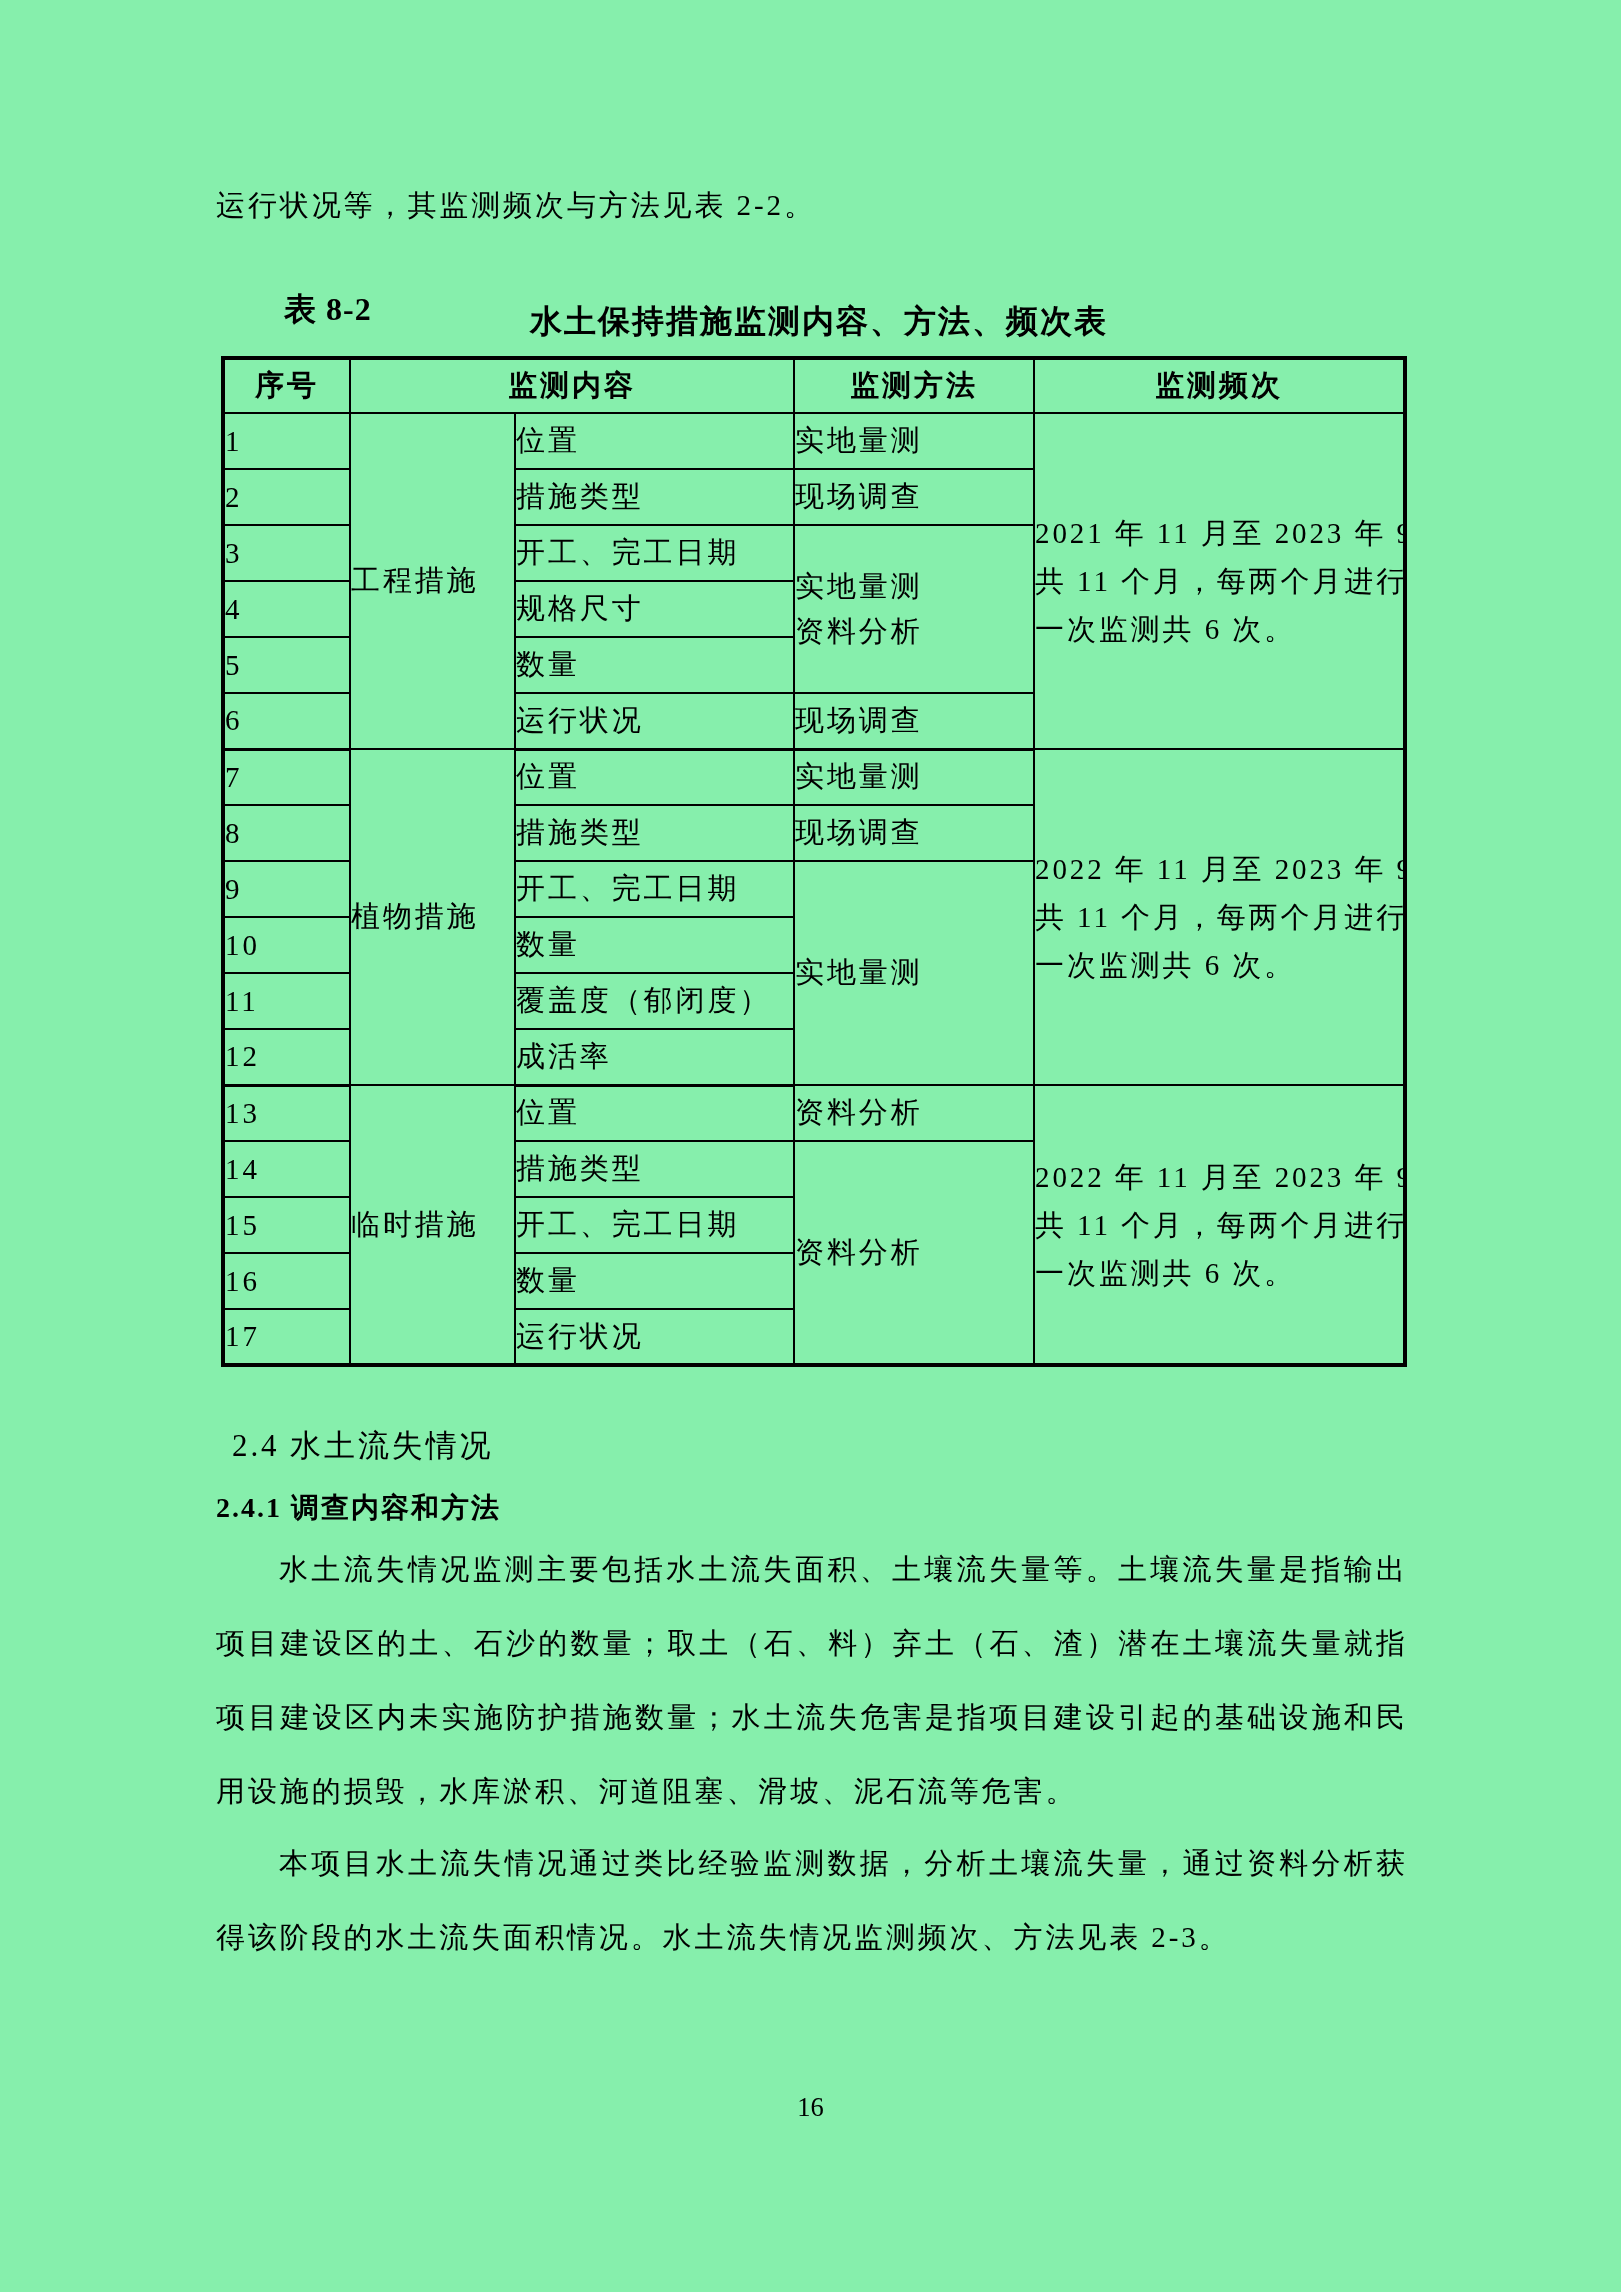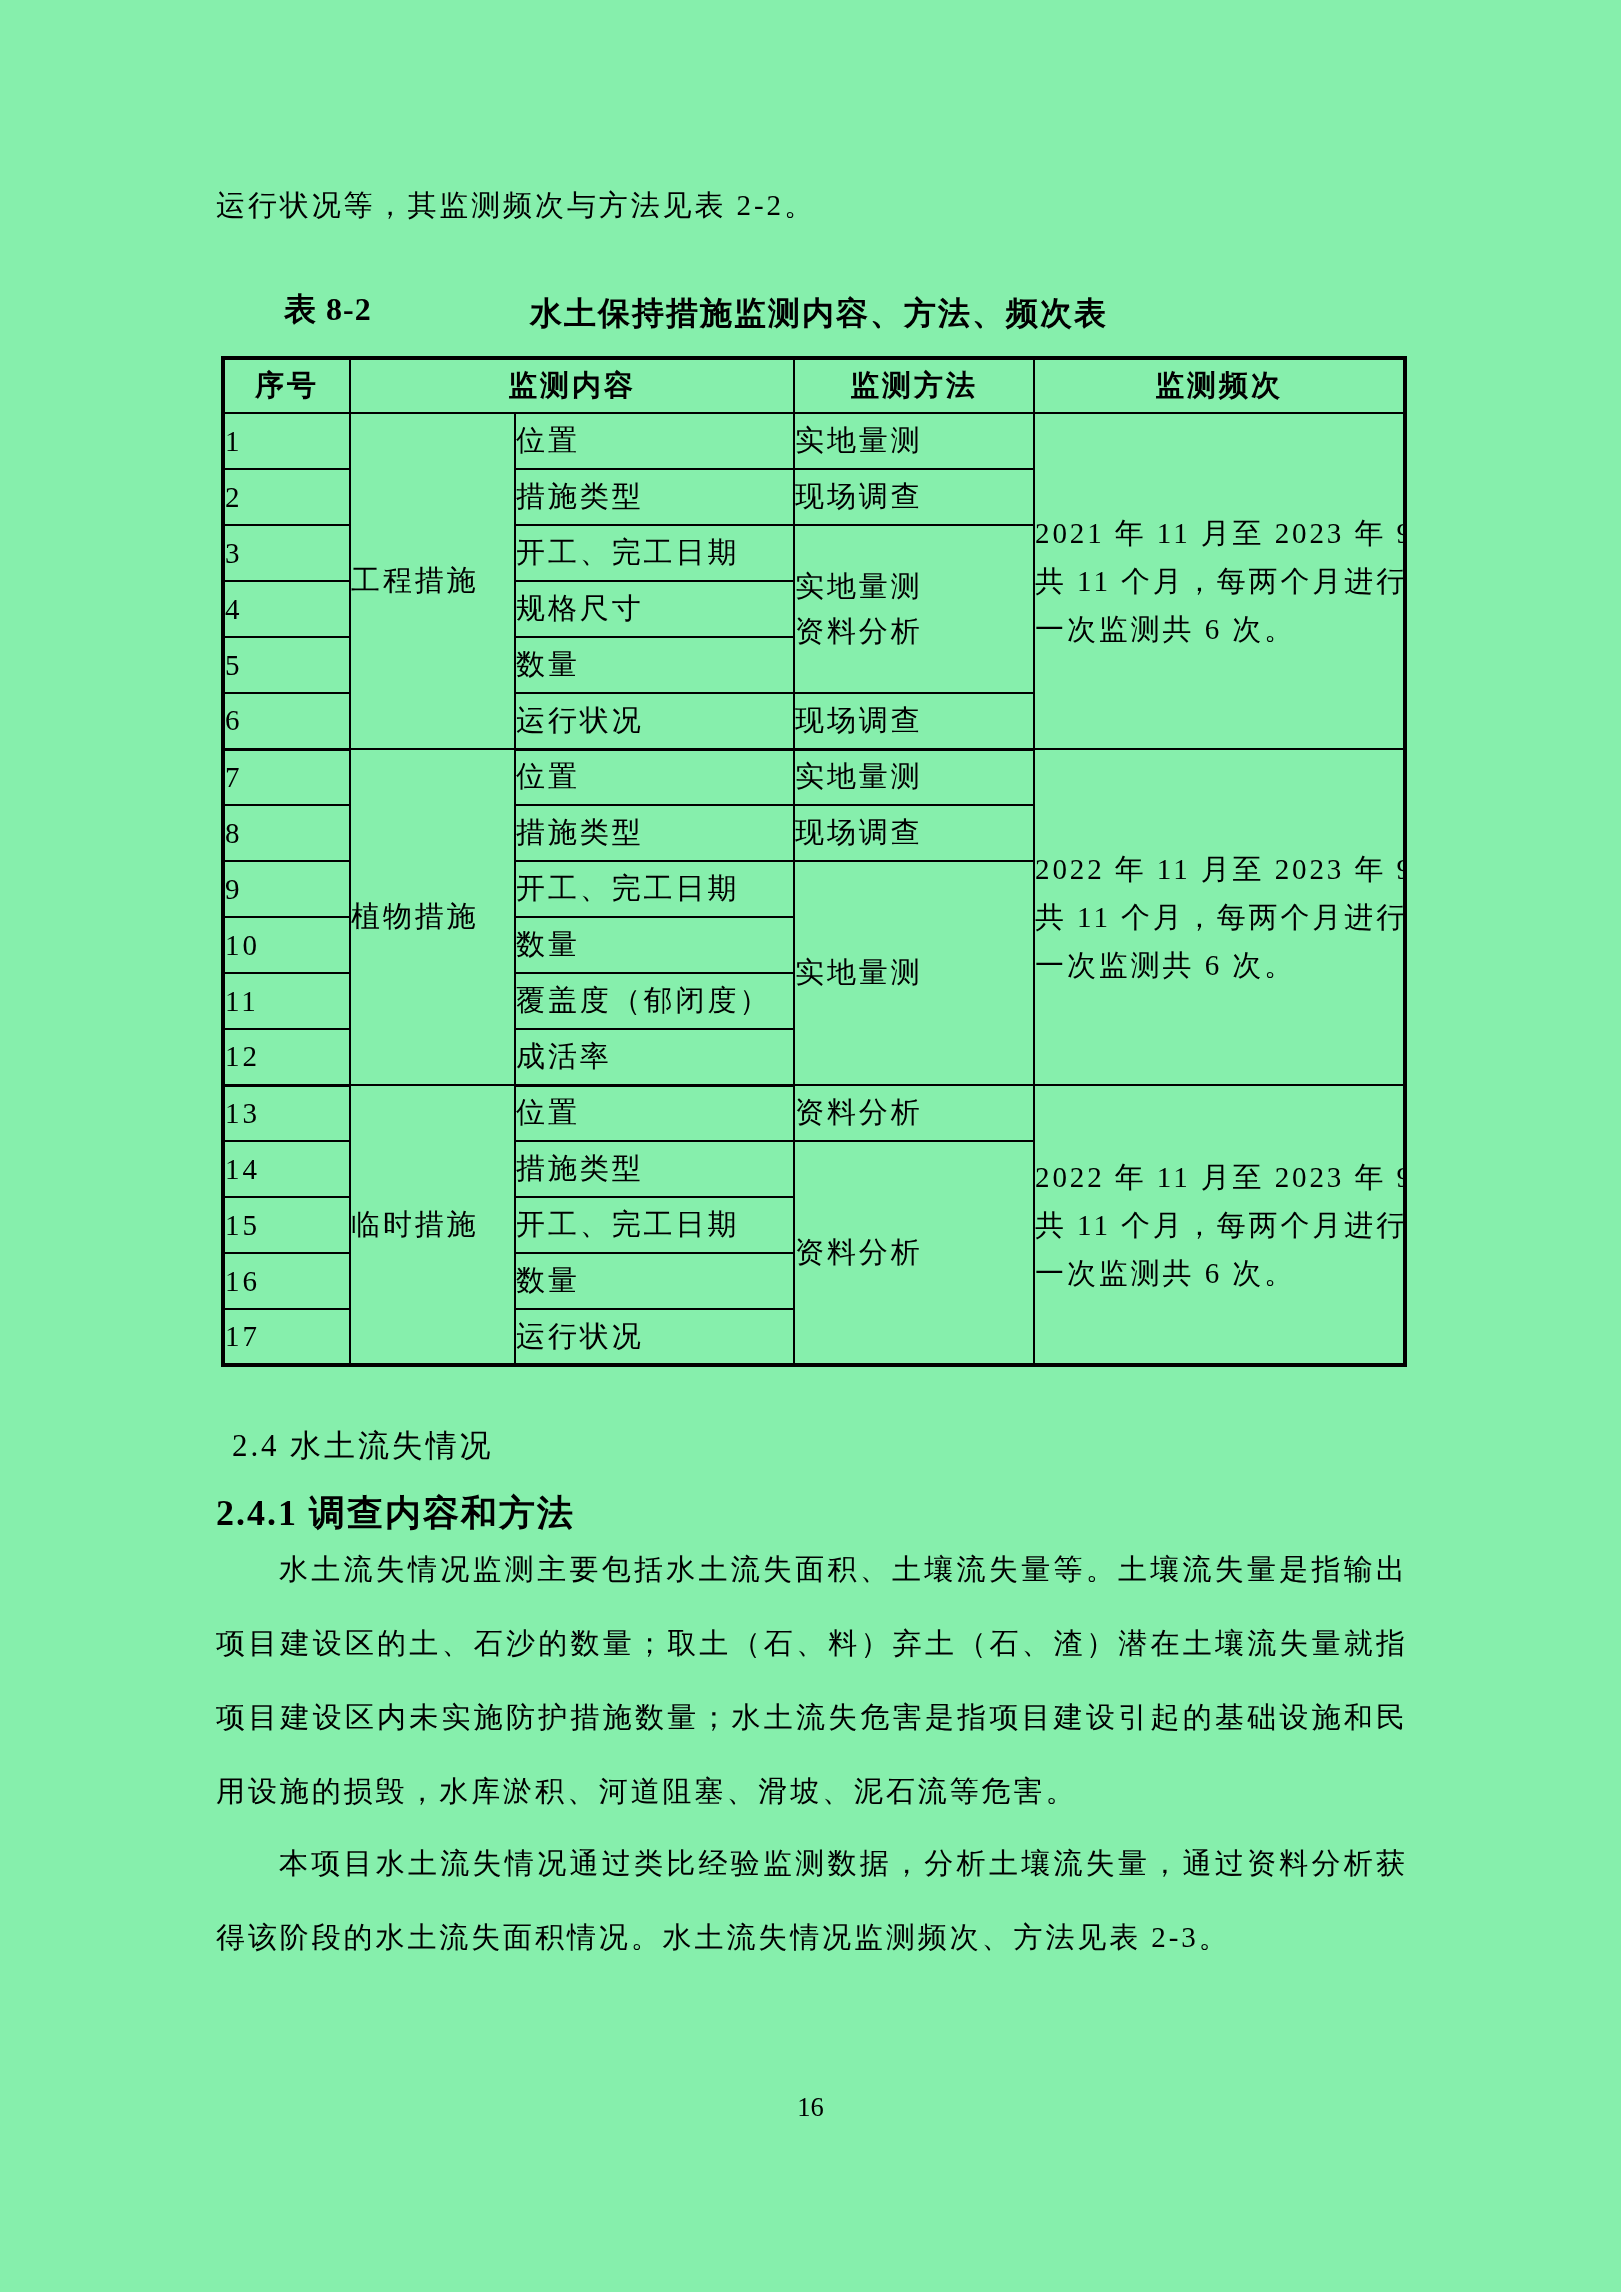--- a/index.html
+++ b/index.html
@@ -29,7 +29,7 @@
     font-size: 32px;
   }
   .caption-label { position: absolute; left: 63px; top: 0; letter-spacing: 1px; white-space: nowrap; }
-  .caption-title { position: absolute; left: 309px; top: 4px; letter-spacing: 2px; white-space: nowrap; }
+  .caption-title { position: absolute; left: 309px; top: 12px; letter-spacing: 2px; white-space: nowrap; }
 
   table.monitor {
     position: absolute;

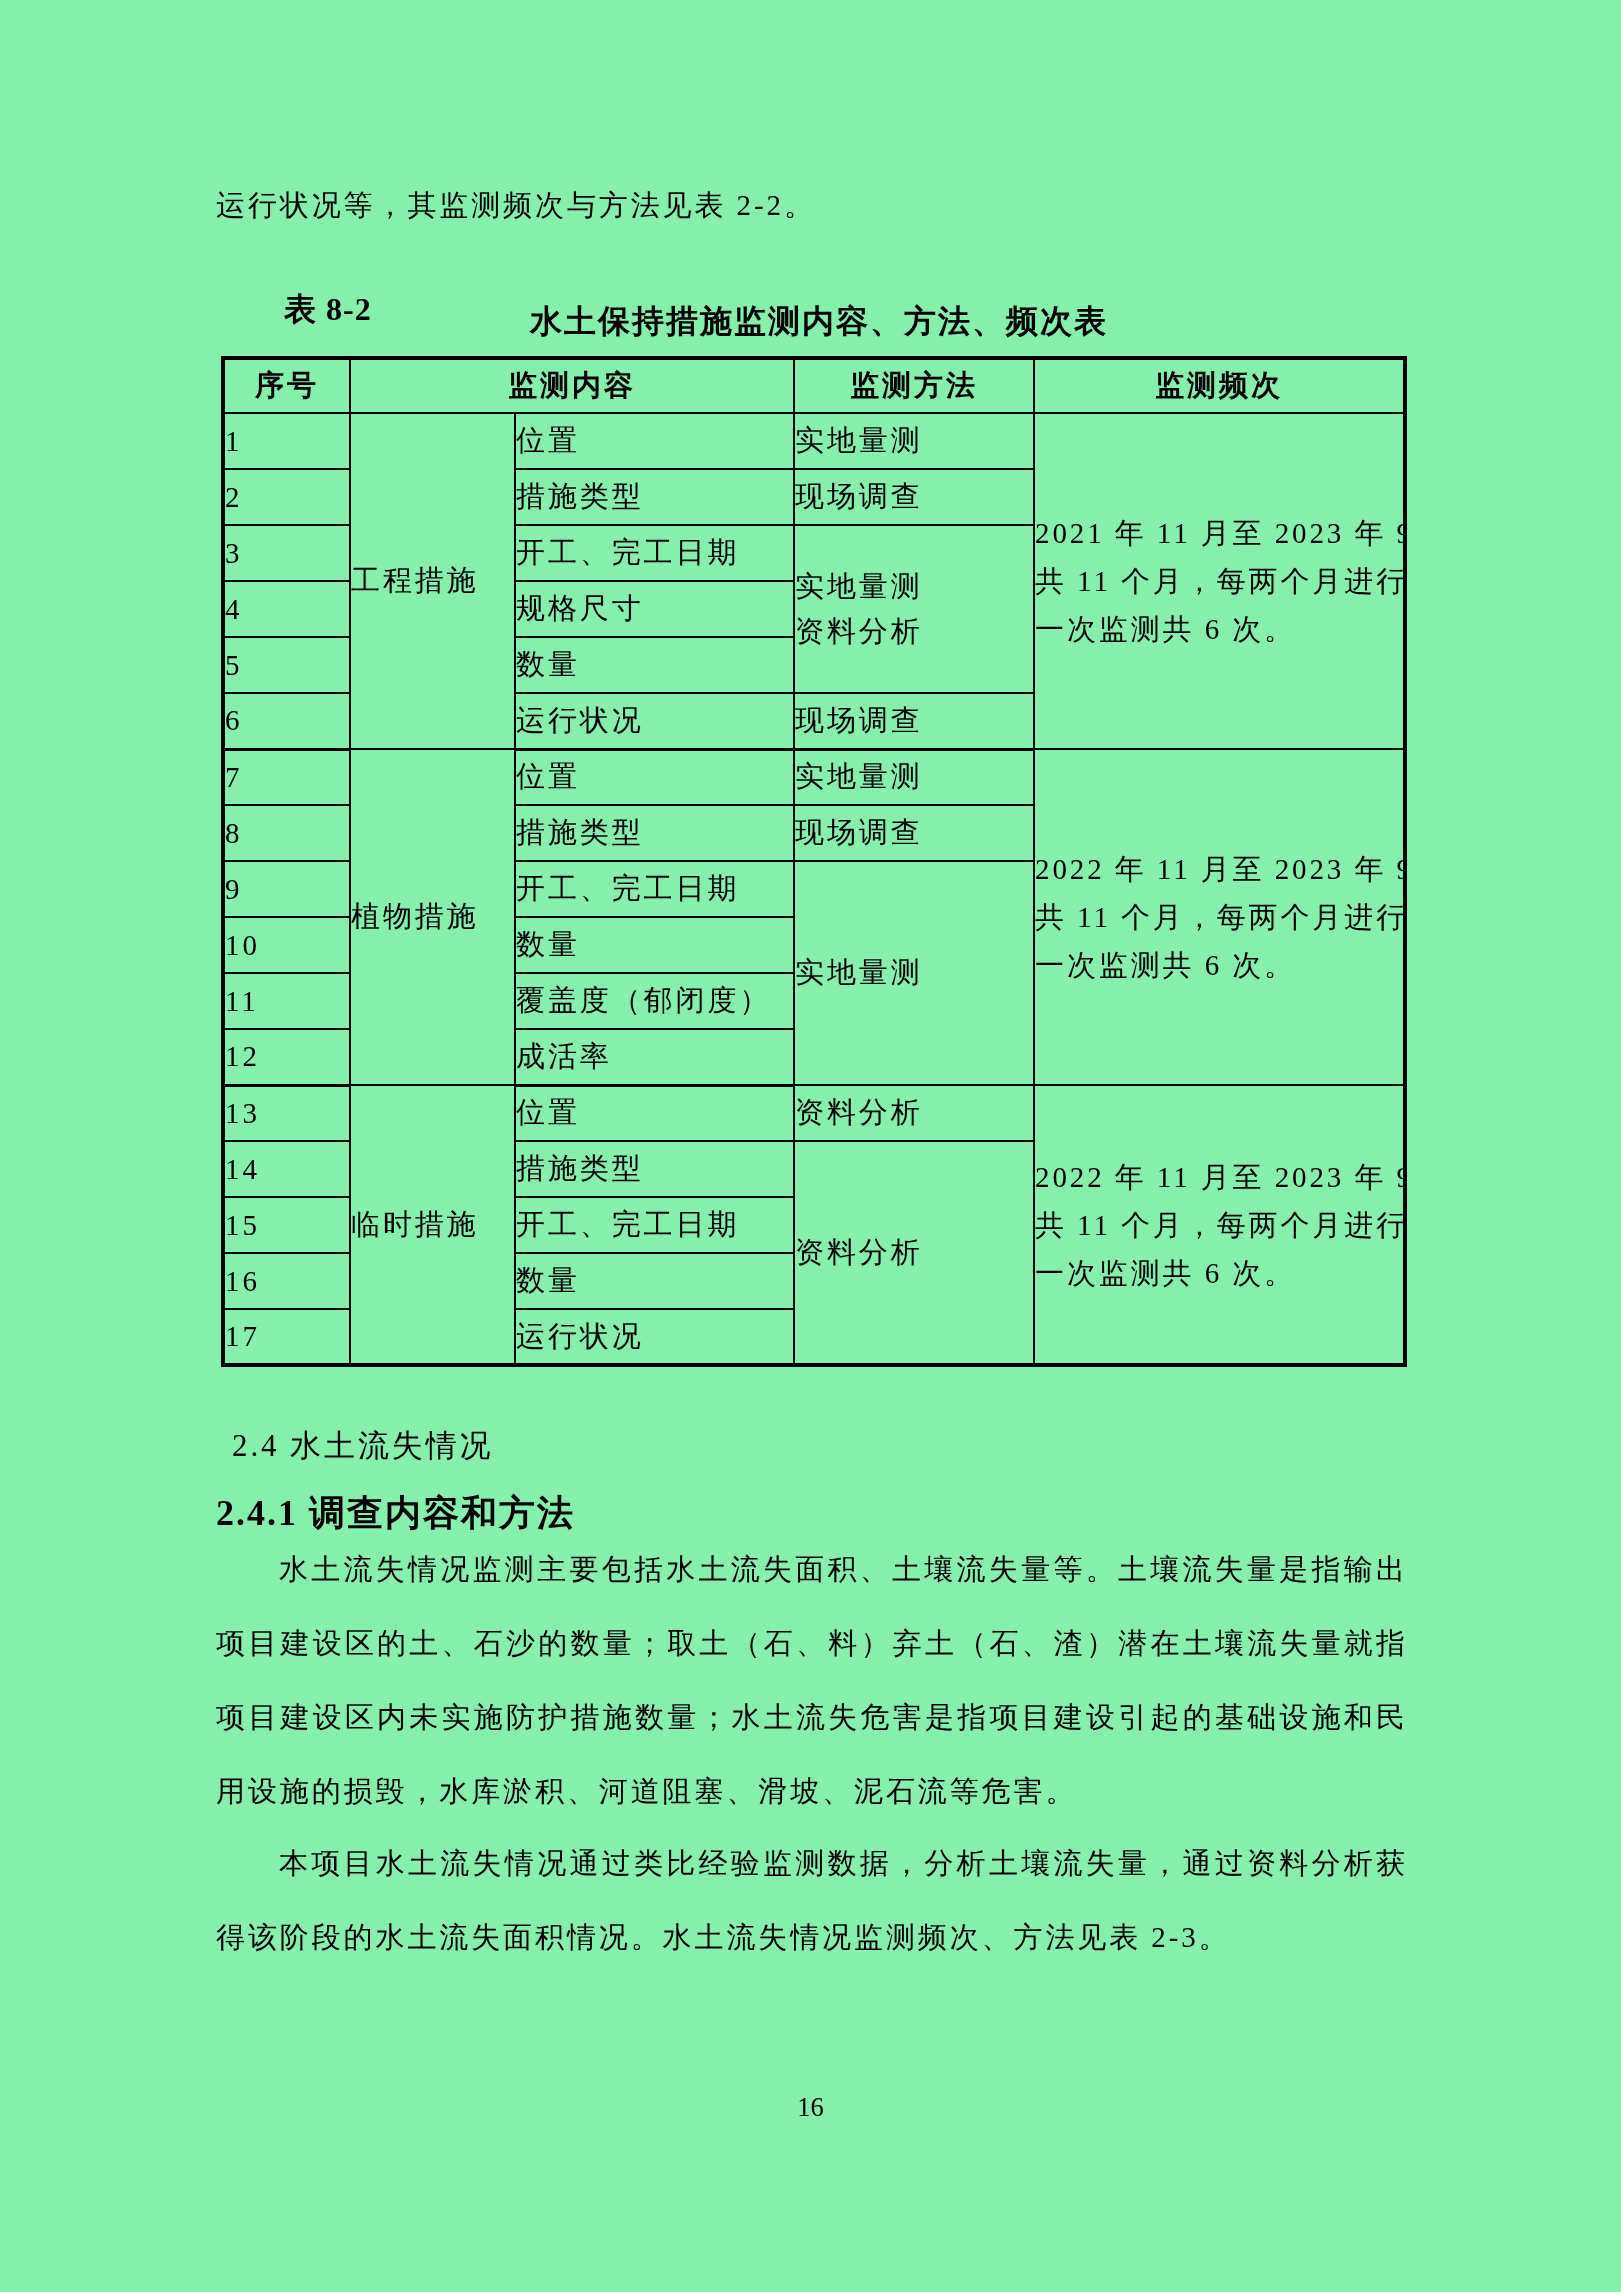--- a/index.html
+++ b/index.html
@@ -68,7 +68,7 @@
   .h-241 {
     position: absolute;
     left: 216px; top: 1489px;
-    font-size: 36px; font-weight: bold;
+    font-size: 28px; font-weight: bold;
     letter-spacing: 2px; margin: 0; white-space: nowrap;
   }
   .para {

